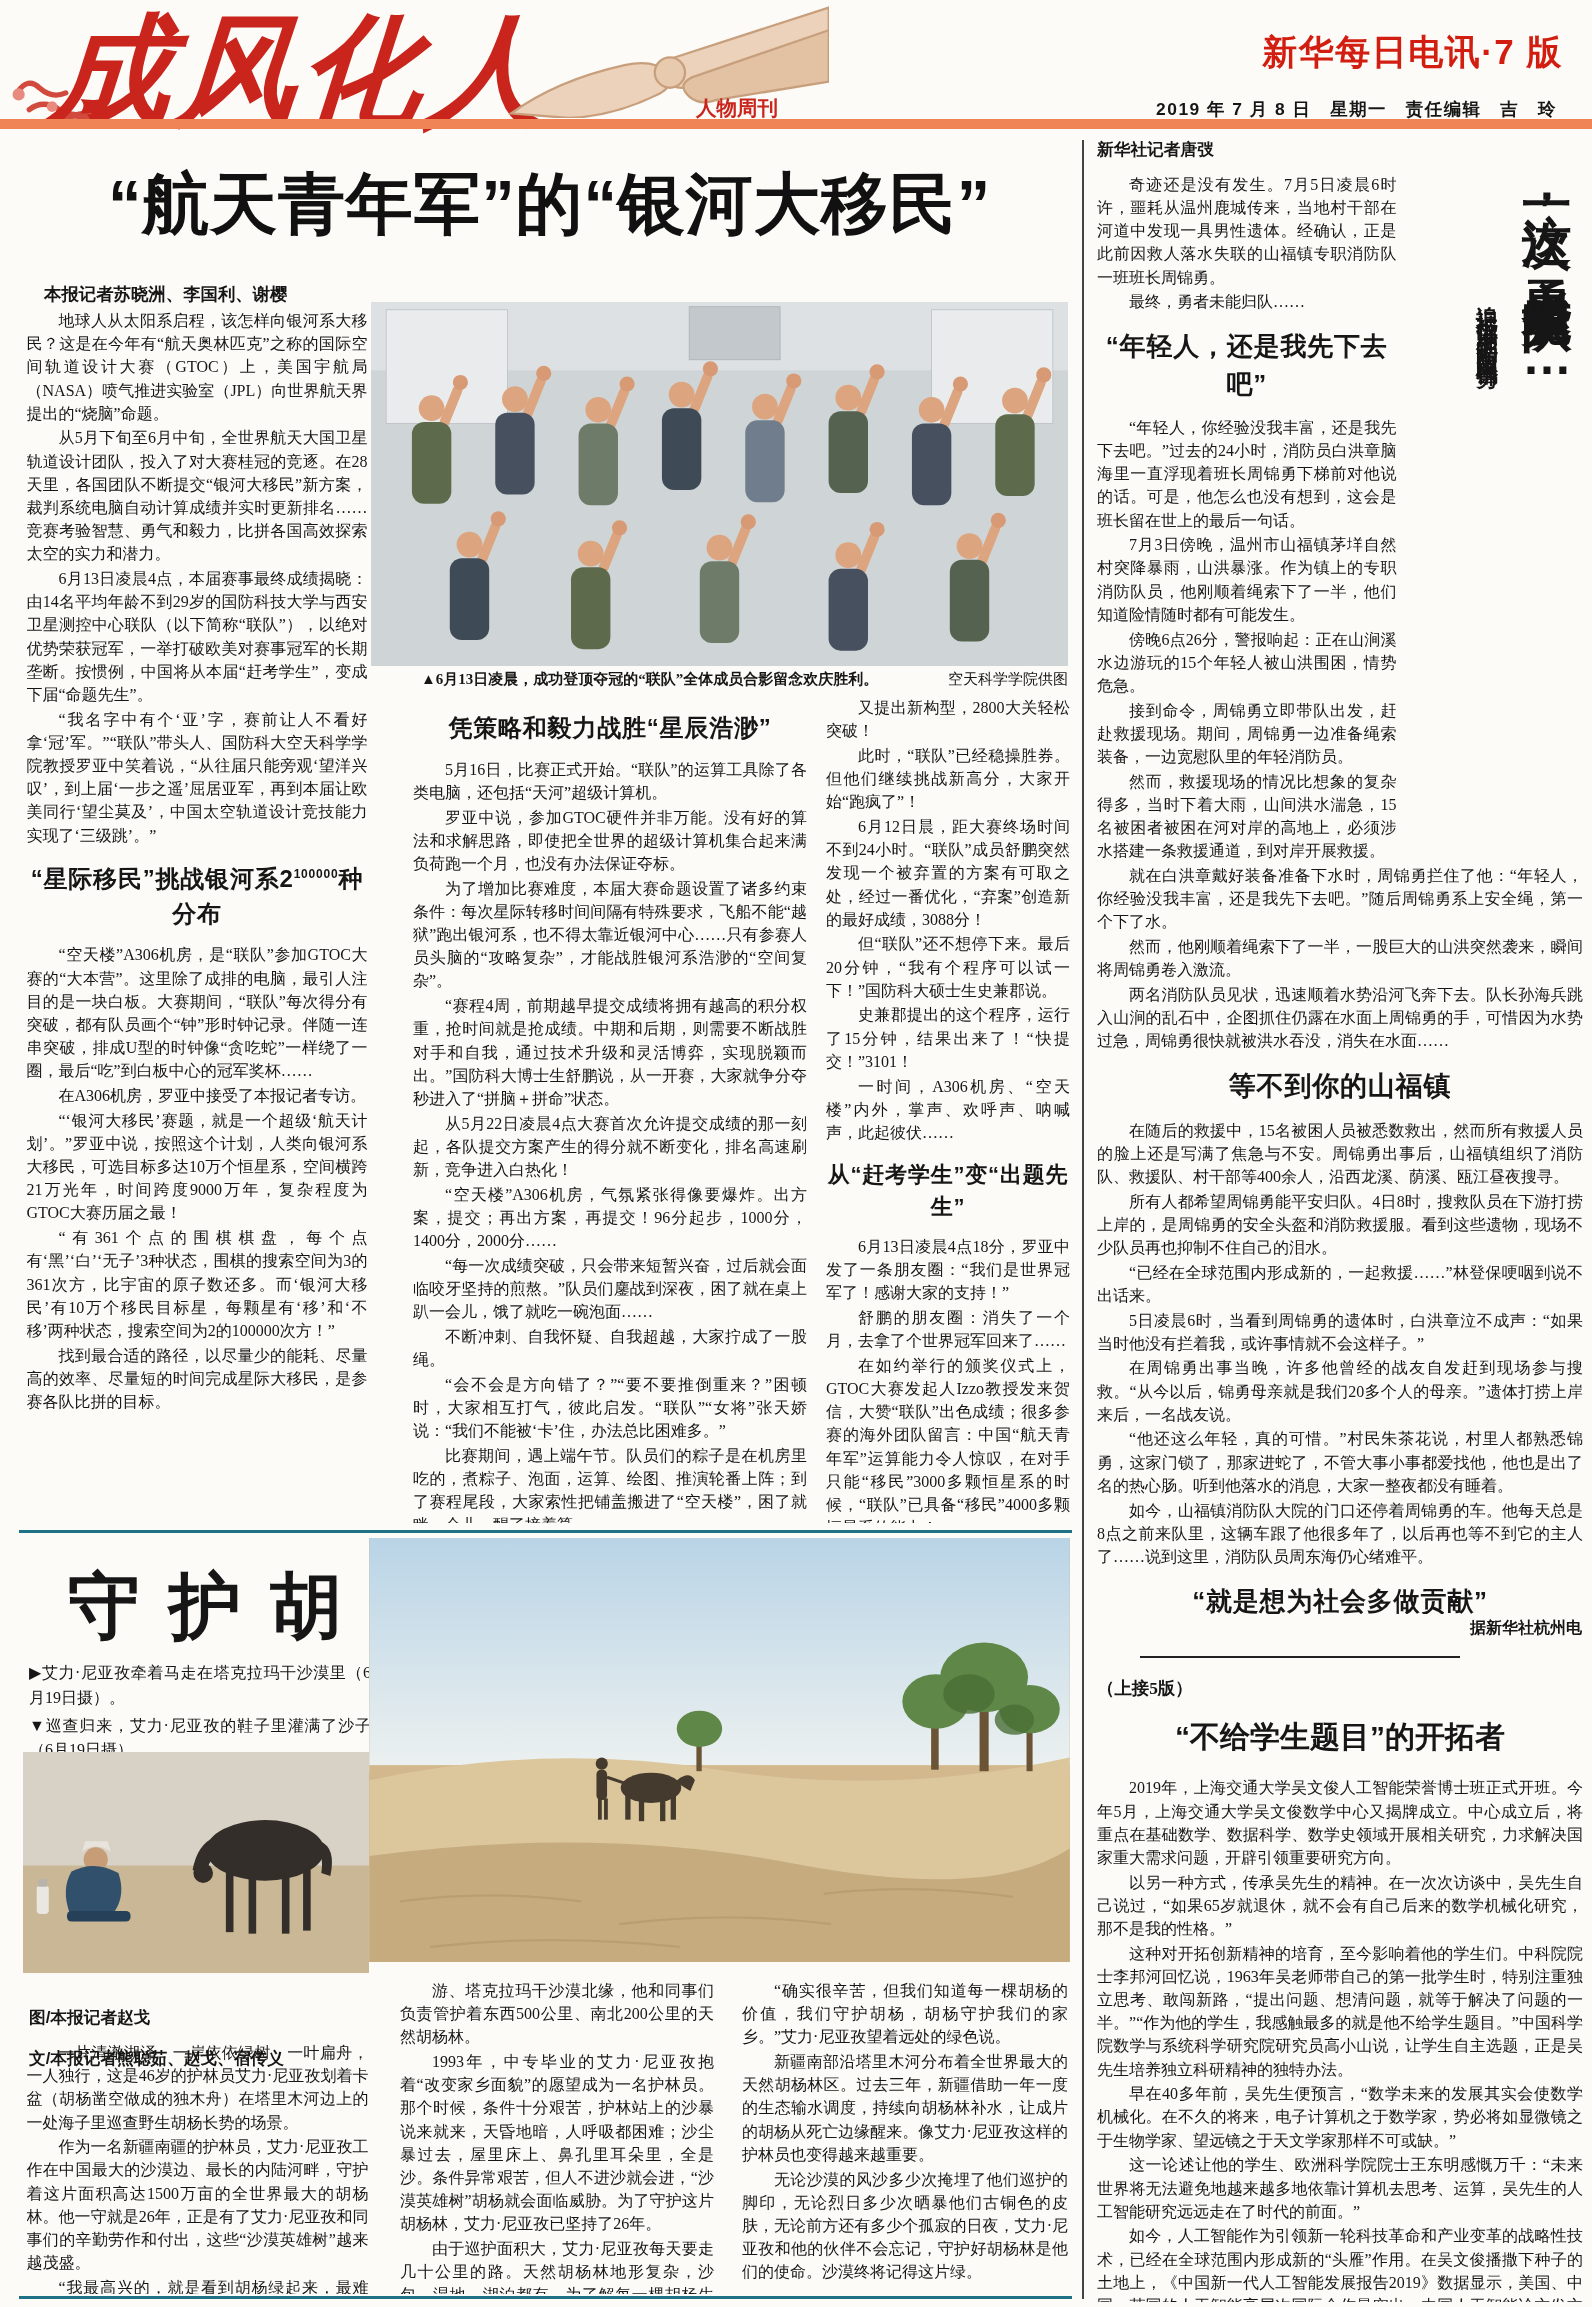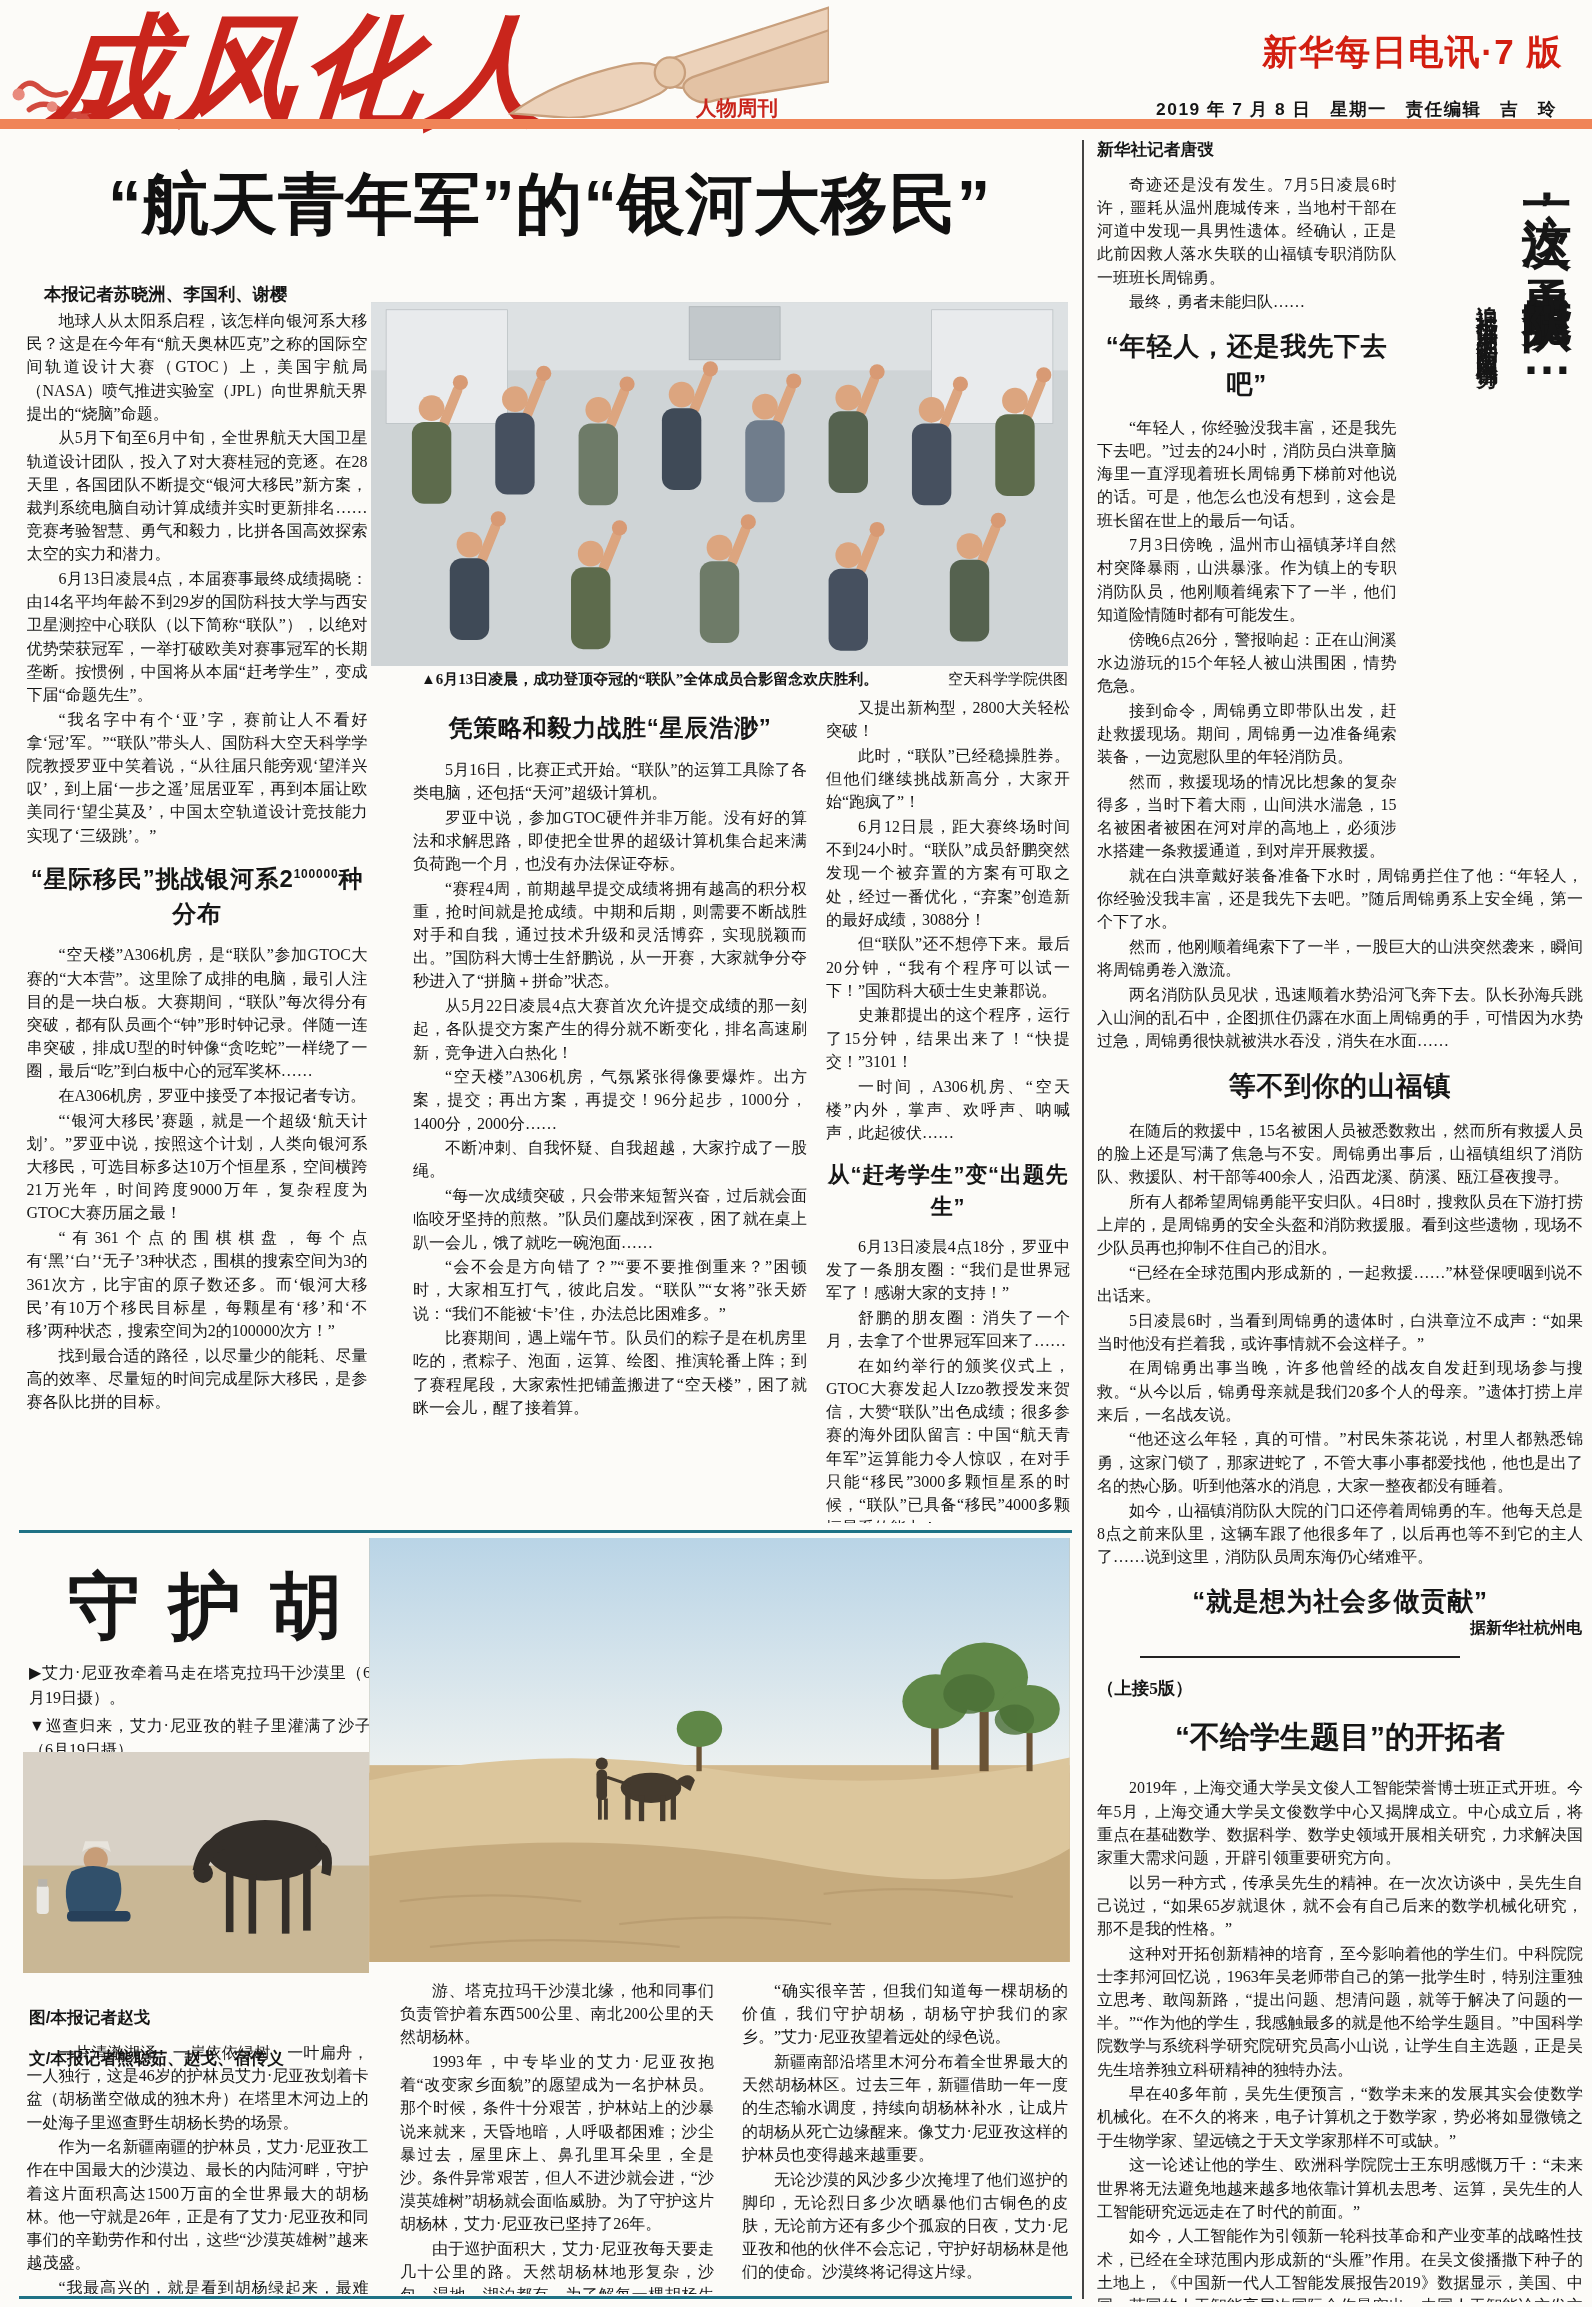--- a/index.html
+++ b/index.html
@@ -164,6 +164,7 @@
     <div>
         <p>5月16日，比赛正式开始。“联队”的运算工具除了各类电脑，还包括“天河”超级计算机。</p>
         <p>罗亚中说，参加GTOC硬件并非万能。没有好的算法和求解思路，即使把全世界的超级计算机集合起来满负荷跑一个月，也没有办法保证夺标。</p>
+        <p>为了增加比赛难度，本届大赛命题设置了诸多约束条件：每次星际转移时间间隔有特殊要求，飞船不能“越狱”跑出银河系，也不得太靠近银河中心……只有参赛人员头脑的“攻略复杂”，才能战胜银河系浩渺的“空间复杂”。</p>
         <p>“赛程4周，前期越早提交成绩将拥有越高的积分权重，抢时间就是抢成绩。中期和后期，则需要不断战胜对手和自我，通过技术升级和灵活博弈，实现脱颖而出。”国防科大博士生舒鹏说，从一开赛，大家就争分夺秒进入了“拼脑＋拼命”状态。</p>
         <p>从5月22日凌晨4点大赛首次允许提交成绩的那一刻起，各队提交方案产生的得分就不断变化，排名高速刷新，竞争进入白热化！</p>
         <p>“空天楼”A306机房，气氛紧张得像要爆炸。出方案，提交；再出方案，再提交！96分起步，1000分，1400分，2000分……</p>

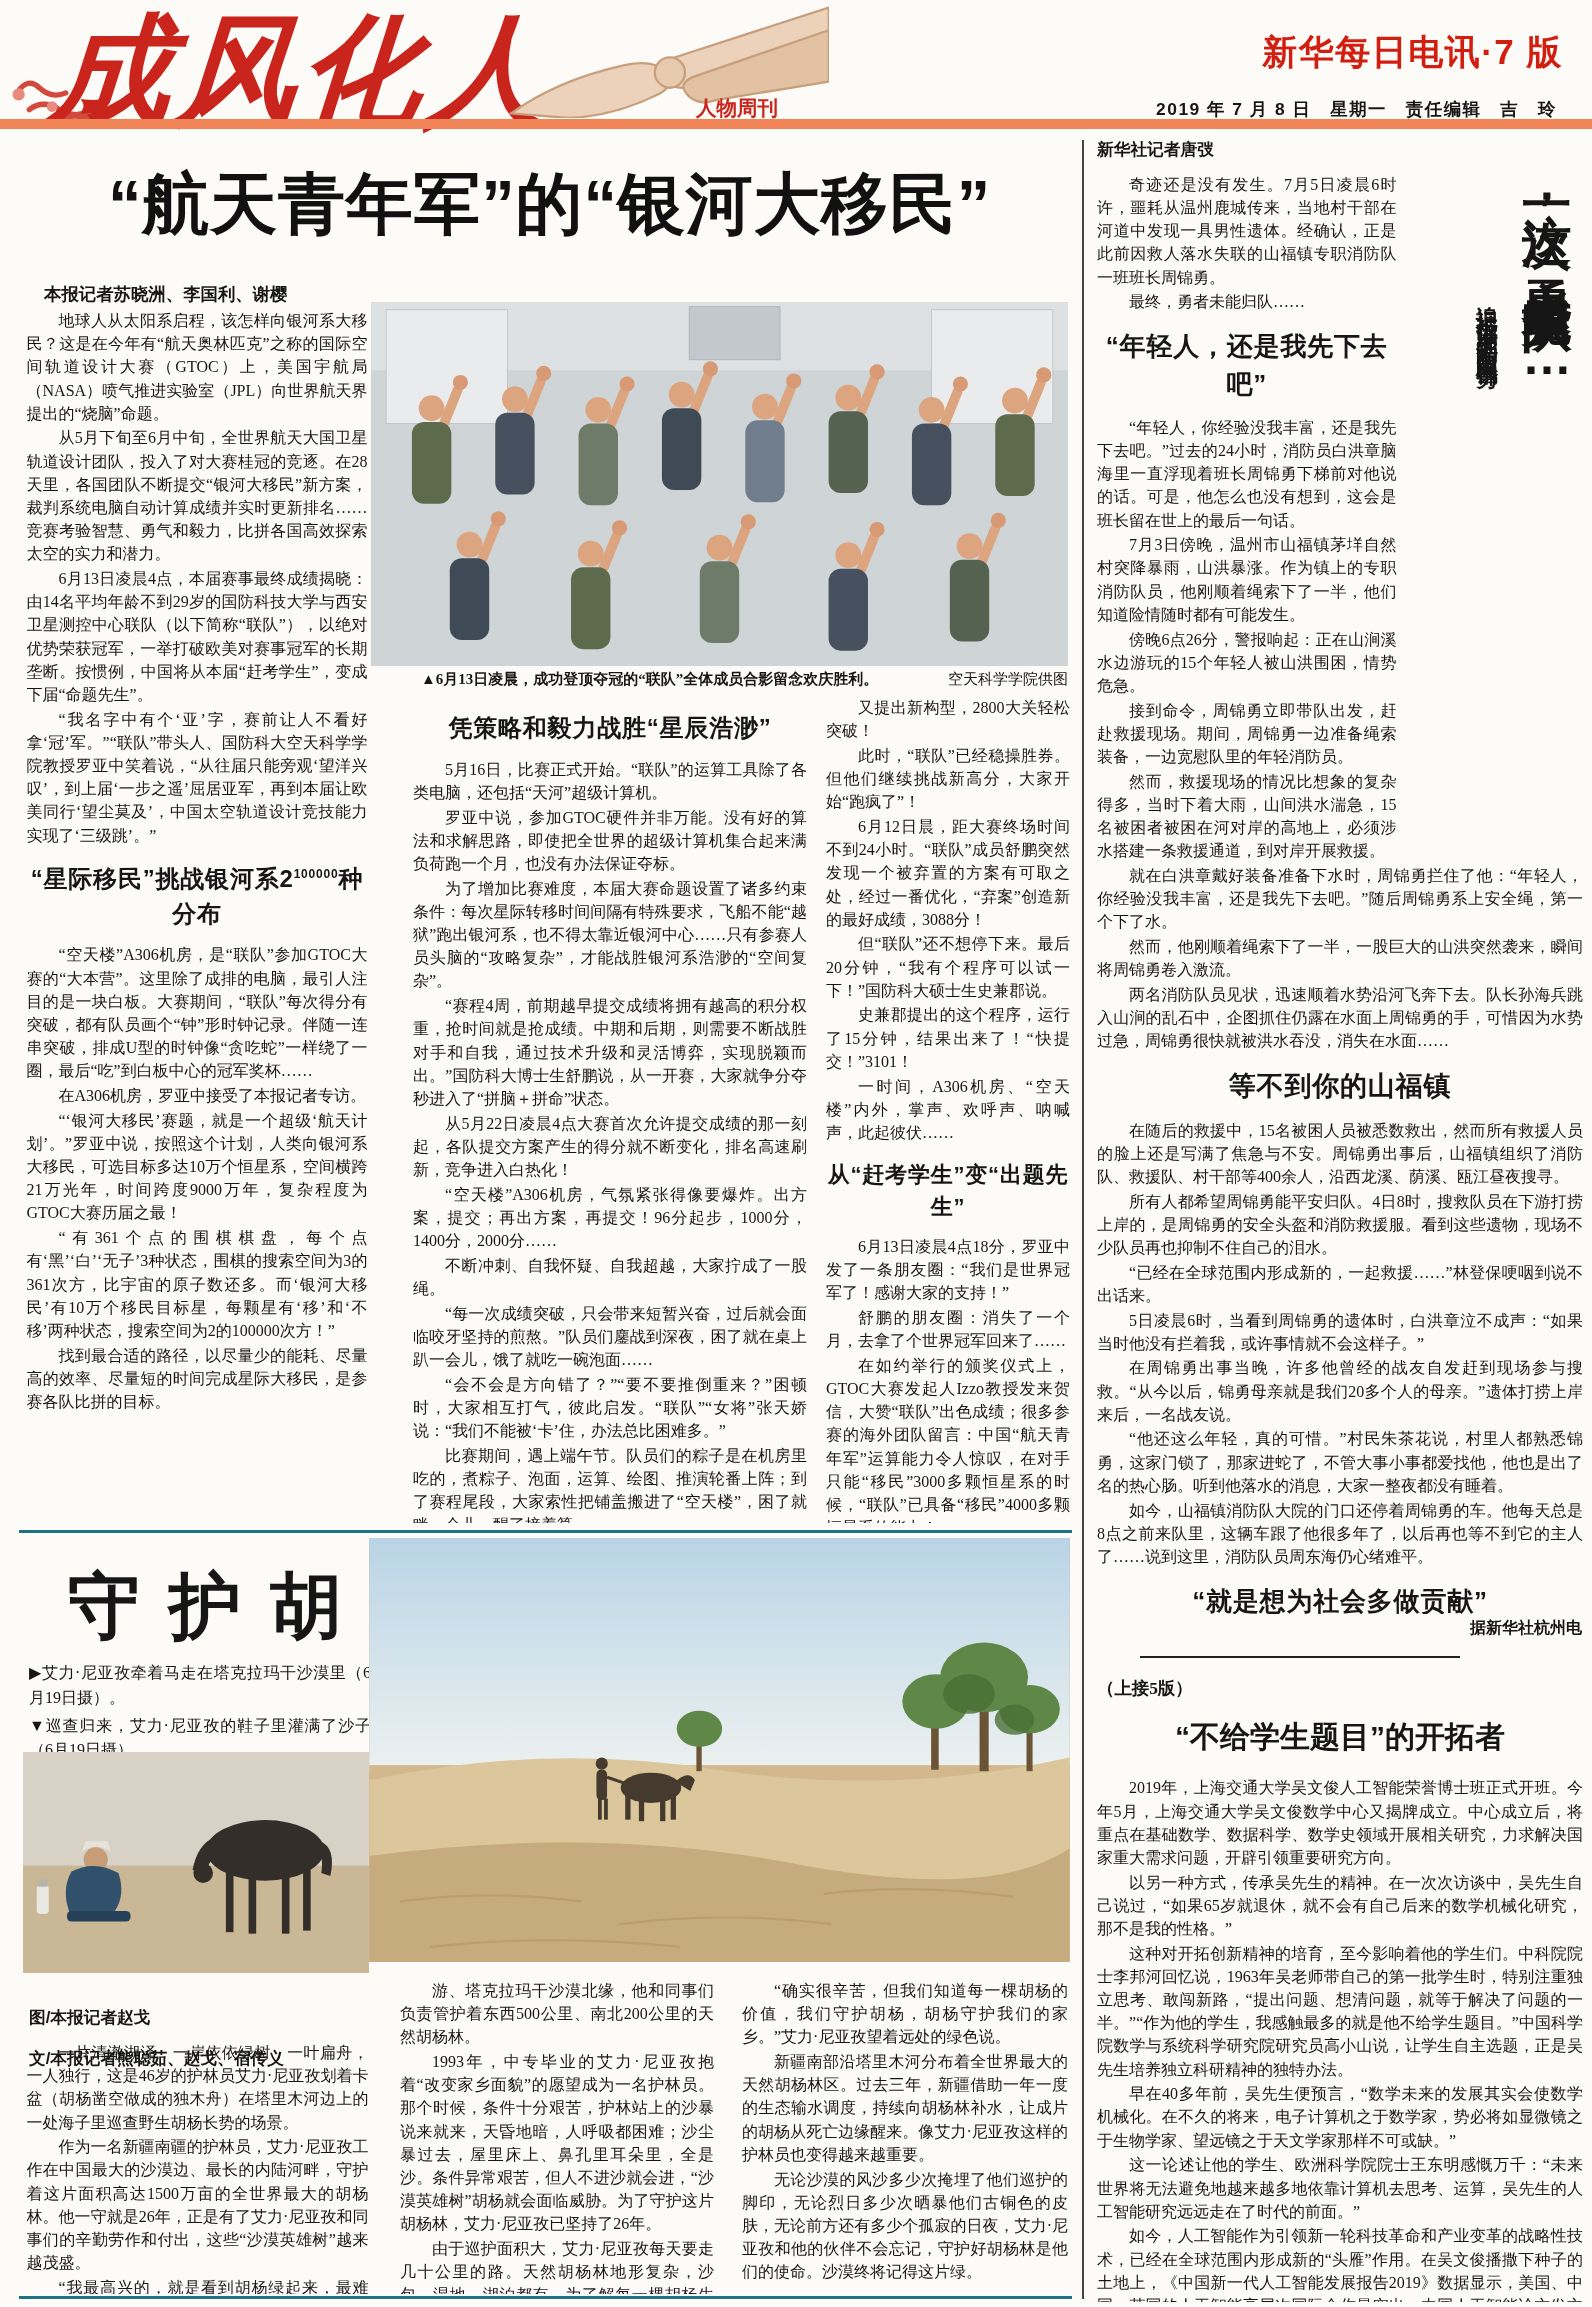--- a/index.html
+++ b/index.html
@@ -168,8 +168,8 @@
         <p>“赛程4周，前期越早提交成绩将拥有越高的积分权重，抢时间就是抢成绩。中期和后期，则需要不断战胜对手和自我，通过技术升级和灵活博弈，实现脱颖而出。”国防科大博士生舒鹏说，从一开赛，大家就争分夺秒进入了“拼脑＋拼命”状态。</p>
         <p>从5月22日凌晨4点大赛首次允许提交成绩的那一刻起，各队提交方案产生的得分就不断变化，排名高速刷新，竞争进入白热化！</p>
         <p>“空天楼”A306机房，气氛紧张得像要爆炸。出方案，提交；再出方案，再提交！96分起步，1000分，1400分，2000分……</p>
+        <p>“每一次成绩突破，只会带来短暂兴奋，过后就会面临咬牙坚持的煎熬。”队员们鏖战到深夜，困了就在桌上趴一会儿，饿了就吃一碗泡面……</p>
         <p>不断冲刺、自我怀疑、自我超越，大家拧成了一股绳。</p>
-        <p>“每一次成绩突破，只会带来短暂兴奋，过后就会面临咬牙坚持的煎熬。”队员们鏖战到深夜，困了就在桌上趴一会儿，饿了就吃一碗泡面……</p>
         <p>“会不会是方向错了？”“要不要推倒重来？”困顿时，大家相互打气，彼此启发。“联队”“女将”张天娇说：“我们不能被‘卡’住，办法总比困难多。”</p>
         <p>比赛期间，遇上端午节。队员们的粽子是在机房里吃的，煮粽子、泡面，运算、绘图、推演轮番上阵；到了赛程尾段，大家索性把铺盖搬进了“空天楼”，困了就眯一会儿，醒了接着算。</p>
       </div>

